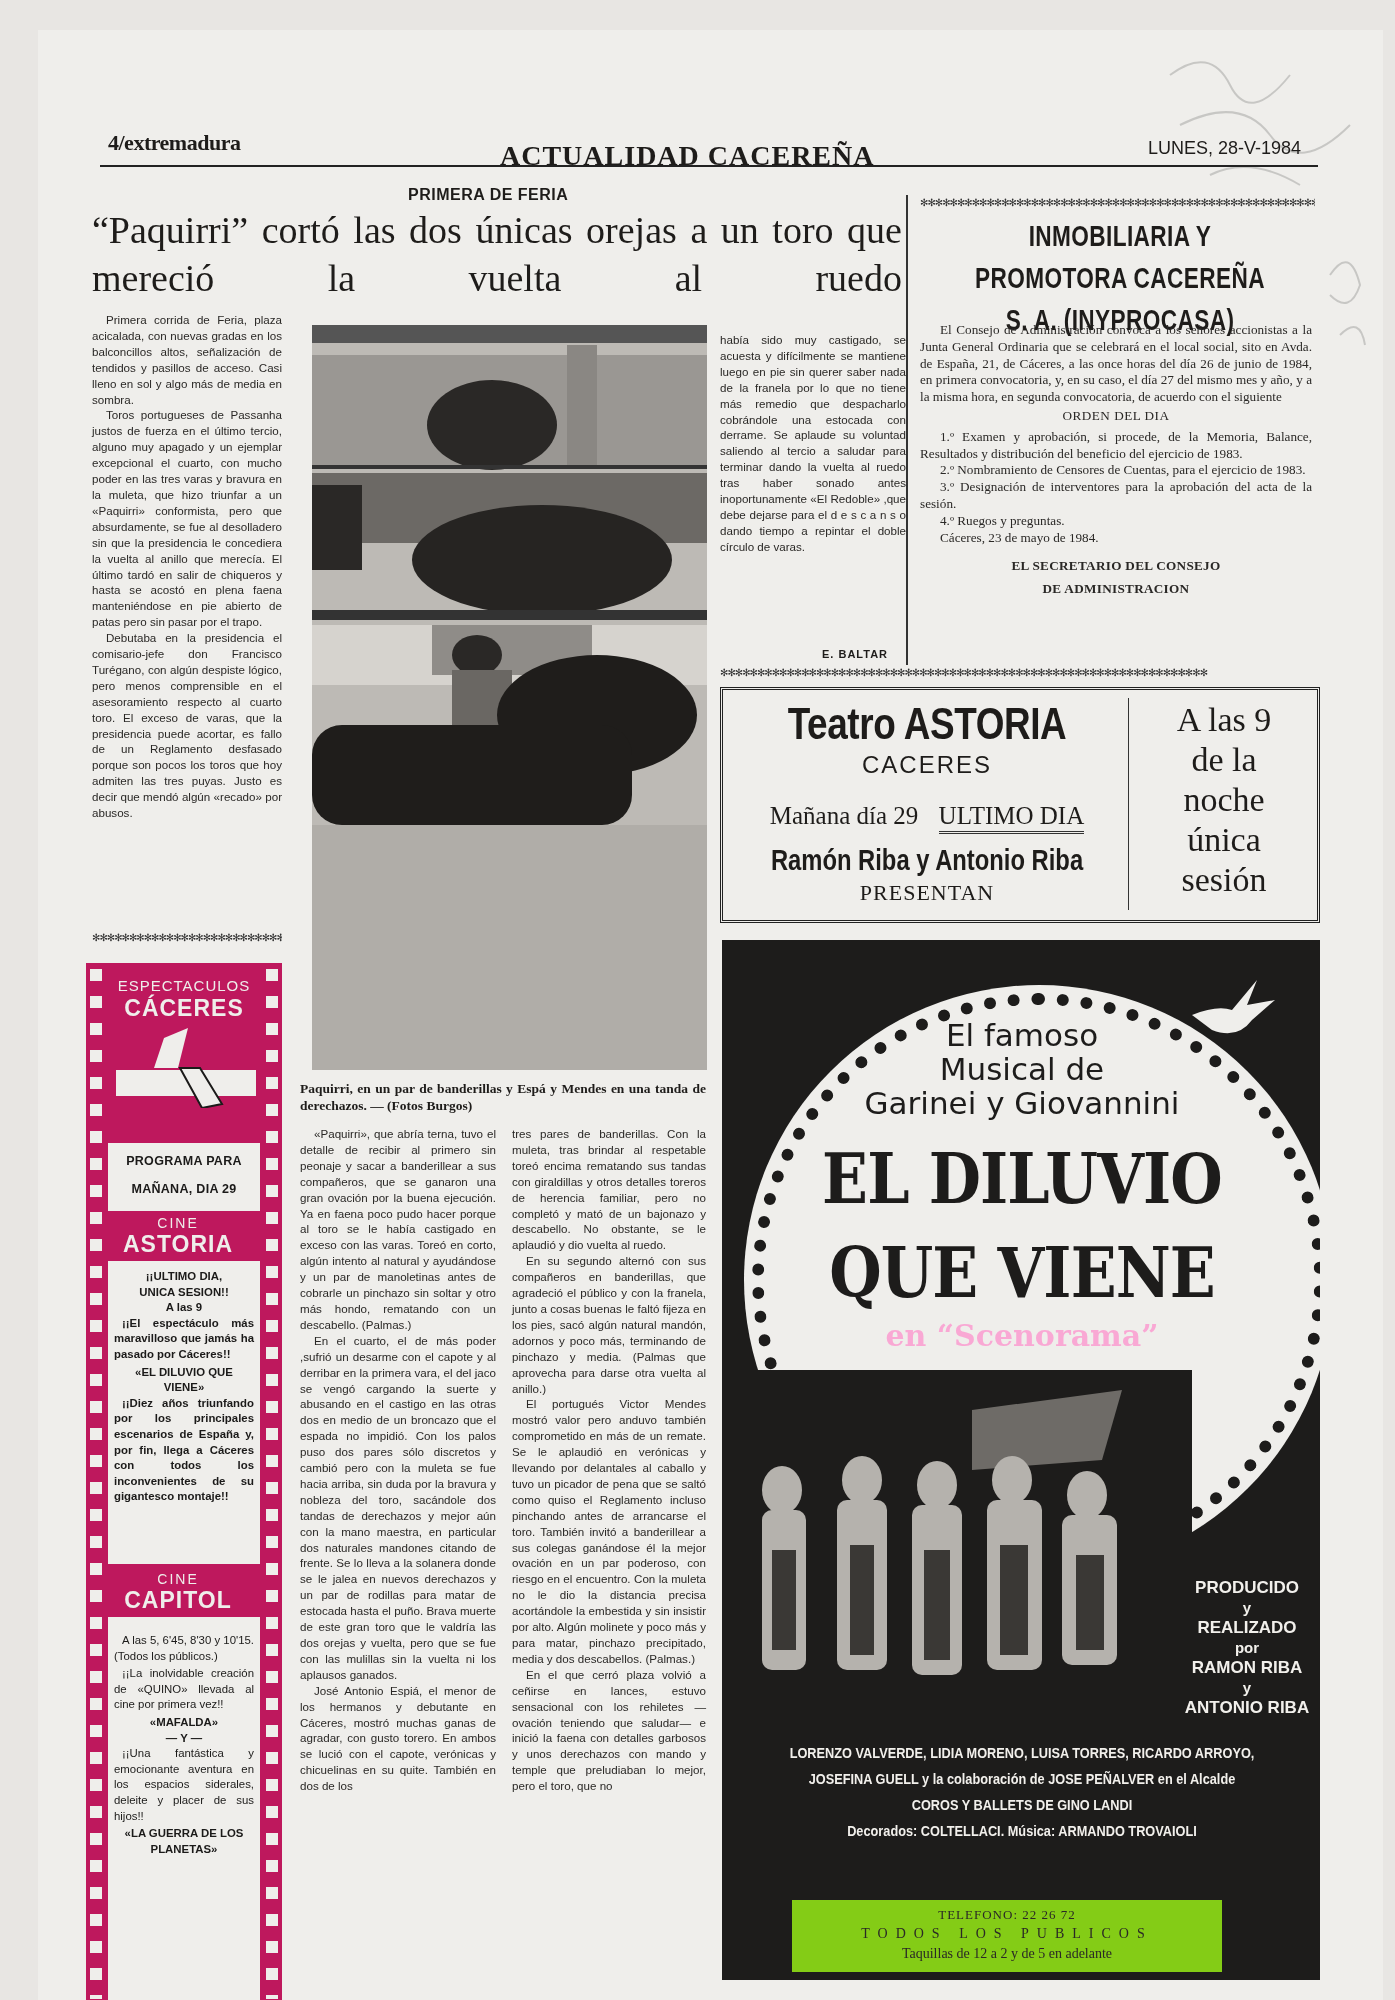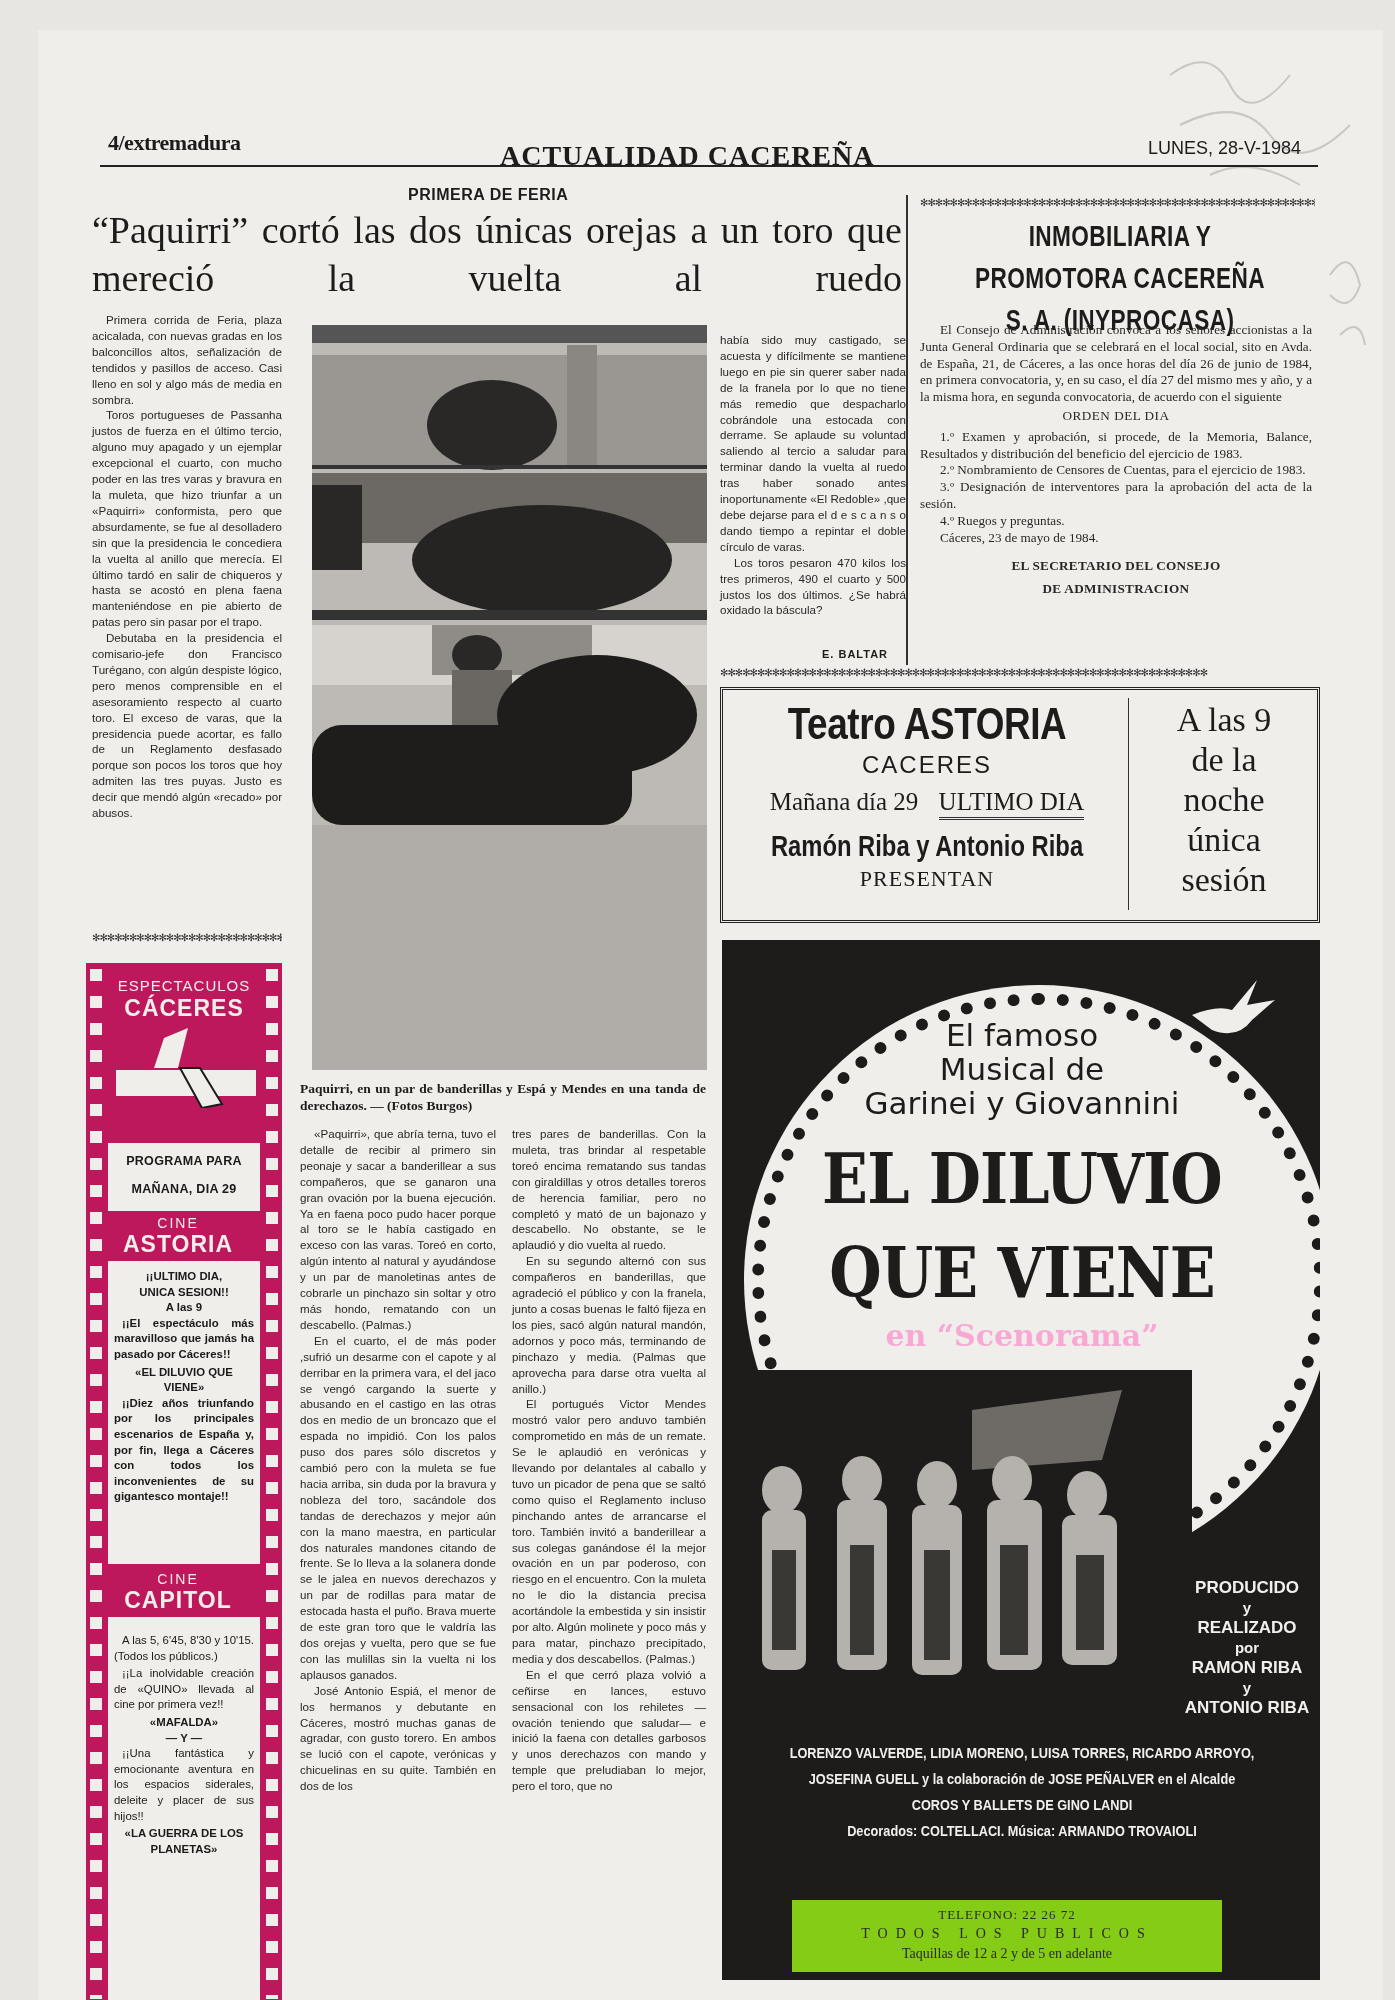--- a/index.html
+++ b/index.html
@@ -139,7 +139,6 @@
 
 <div class="abs body-text col2">
   <p style="text-indent:0">había sido muy castigado, se acuesta y difícilmente se mantiene luego en pie sin querer saber nada de la franela por lo que no tiene más remedio que despacharlo cobrándole una estocada con derrame. Se aplaude su voluntad saliendo al tercio a saludar para terminar dando la vuelta al ruedo tras haber sonado antes inoportunamente «El Redoble» ,que debe dejarse para el d e s c a n s o dando tiempo a repintar el doble círculo de varas.</p>
-  <p>Los toros pesaron 470 kilos los tres primeros, 490 el cuarto y 500 justos los dos últimos. ¿Se habrá oxidado la báscula?</p>
 </div>
 <div class="abs byline">E. BALTAR</div>
 

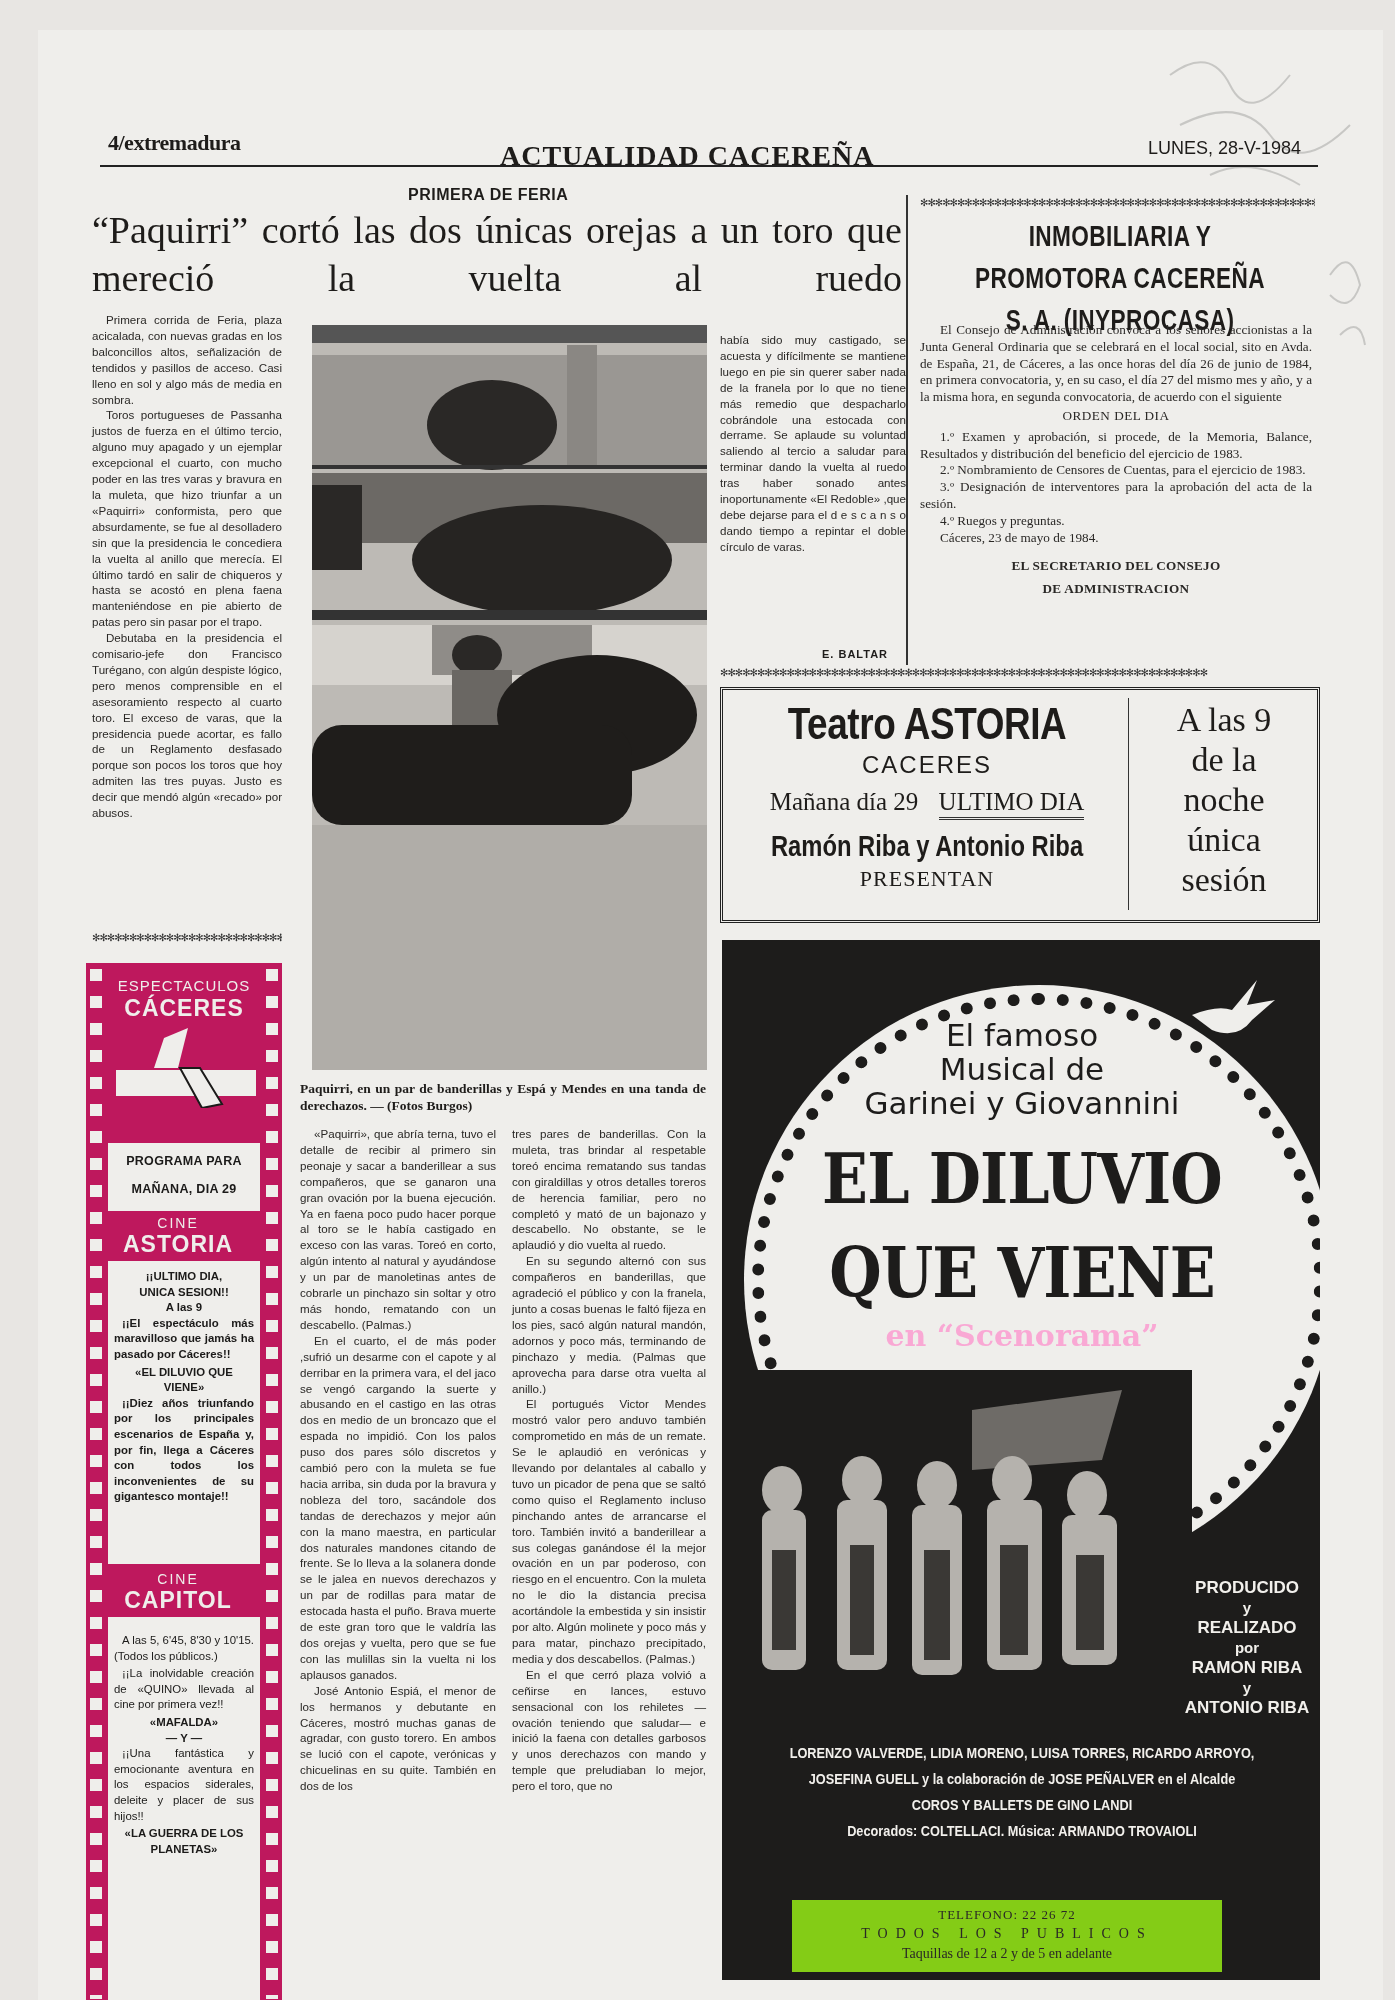--- a/index.html
+++ b/index.html
@@ -48,7 +48,7 @@
   .teatro-right { position: absolute; left: 408px; top: 10px; width: 186px; text-align: center; font-family: "Liberation Serif", serif; font-size: 34px; line-height: 40px; }
   .teatro-name { font-weight: bold; font-size: 45px; line-height: 52px; transform: scaleX(0.82); letter-spacing: -0.5px; }
   .teatro-city { font-size: 24px; letter-spacing: 2px; line-height: 30px; }
-  .teatro-date-row { font-family: "Liberation Serif", serif; font-size: 25px; line-height: 36px; margin-top: 4px; }
+  .teatro-date-row { font-family: "Liberation Serif", serif; font-size: 25px; line-height: 36px; margin-top: 18px; }
   .teatro-ultimo { border-bottom: 3px double #333; padding-bottom: 2px; margin-left: 14px; }
   .teatro-presenters { font-weight: bold; font-size: 29px; line-height: 40px; transform: scaleX(0.82); margin-top: 6px; }
   .teatro-presentan { font-family: "Liberation Serif", serif; font-size: 22px; letter-spacing: 1px; line-height: 26px; }

